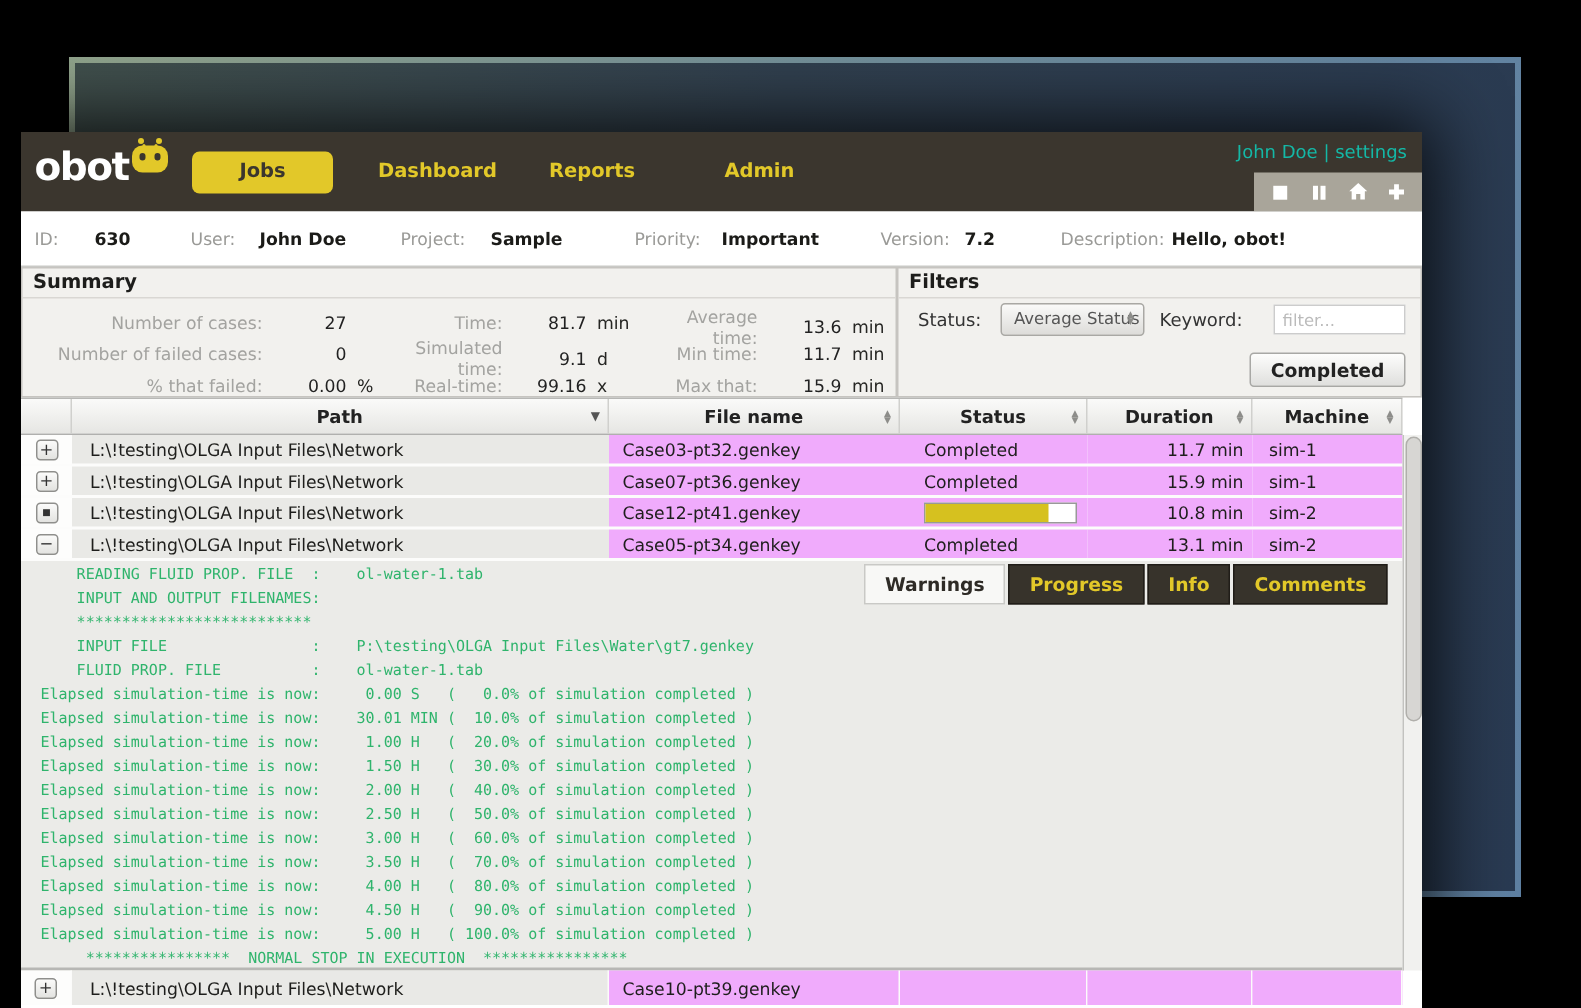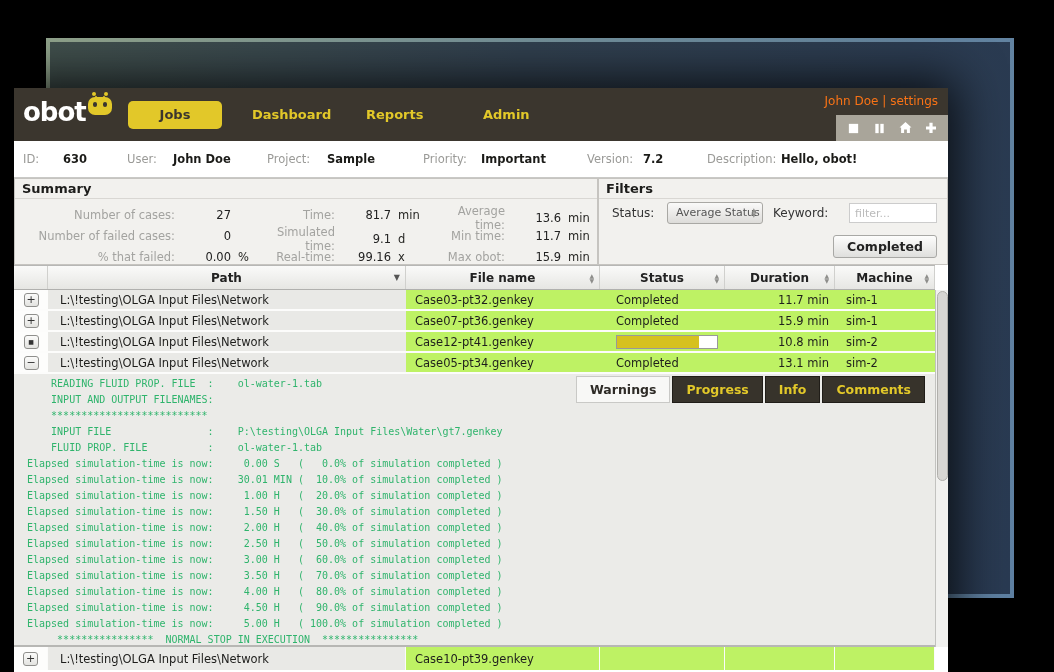--- a/index.html
+++ b/index.html
@@ -35,7 +35,7 @@
   .nav-item{position:absolute;top:6px;font-size:13px;font-weight:bold;color:#e2c829;cursor:pointer;}
   .nav-item.active{top:0;width:94px;height:28px;line-height:28px;text-align:center;
     background:#e2c829;color:#3b362e;border-radius:5px;}
-  .user-links{position:absolute;right:10px;top:6px;font-size:12px;color:#f97316;}
+  .user-links{position:absolute;right:10px;top:6px;font-size:12px;color:#14b8a6;}
   .user-links span{cursor:pointer;}
   .toolbar{position:absolute;right:0;top:27px;width:112px;height:26px;background:#a9a59a;
     display:flex;align-items:center;justify-content:space-evenly;}

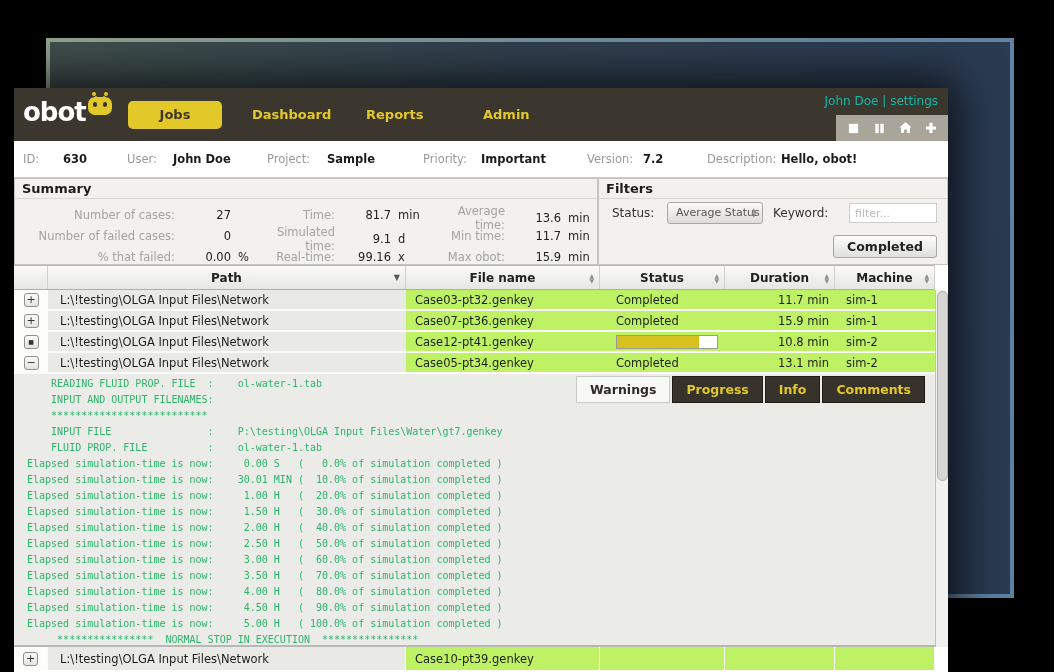--- a/index.html
+++ b/index.html
@@ -248,7 +248,7 @@
           <span class="sum-unit">min</span>
         </div>
         <div class="sum-row">
-          <span class="sum-label">Max obot:</span>
+          <span class="sum-label">Max that:</span>
           <span class="sum-value">15.9</span>
           <span class="sum-unit">min</span>
         </div>

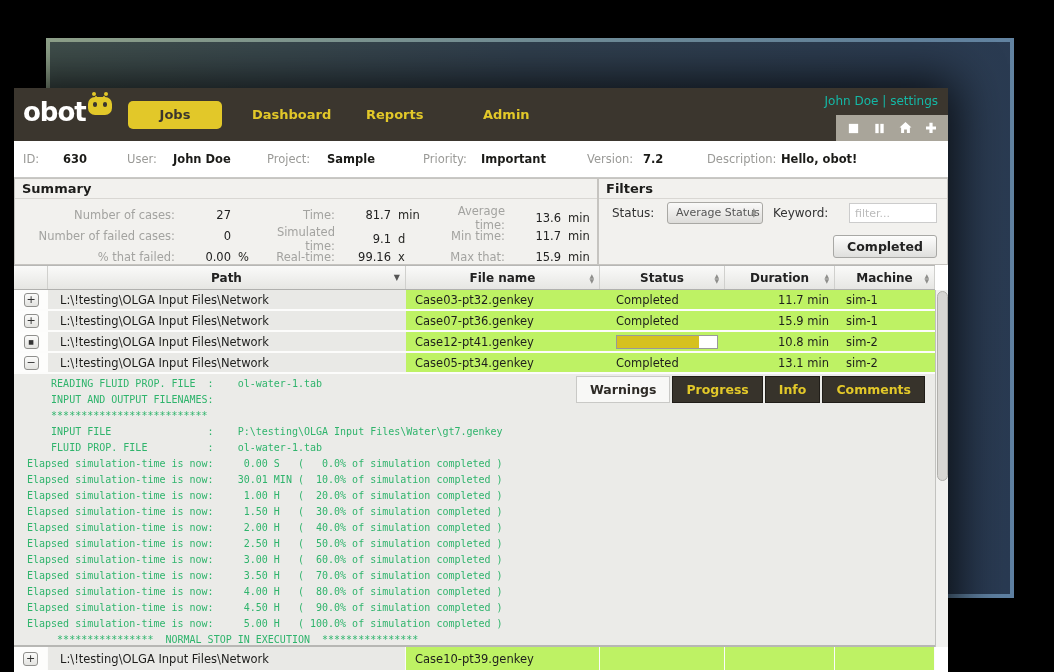--- a/index.html
+++ b/index.html
@@ -92,7 +92,7 @@
   .updown span{font-size:6px;color:#8d8d8a;}
   .rows{position:absolute;left:0;top:202px;width:921px;}
   .trow{display:flex;height:19px;border-bottom:2px solid #fcfcfb;}
-  .td{box-sizing:border-box;display:flex;align-items:center;background:#bef264;
+  .td{box-sizing:border-box;display:flex;align-items:center;background:#f0abfc;
     font-size:11.5px;color:#1e1e1c;overflow:hidden;white-space:nowrap;}
   .td.c0{background:#fdfdfc;justify-content:center;}
   .td.c1{background:#e9e9e6;padding-left:12px;}

